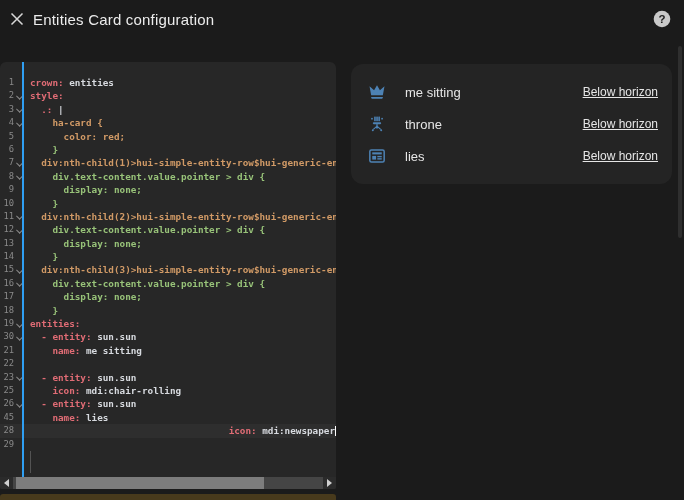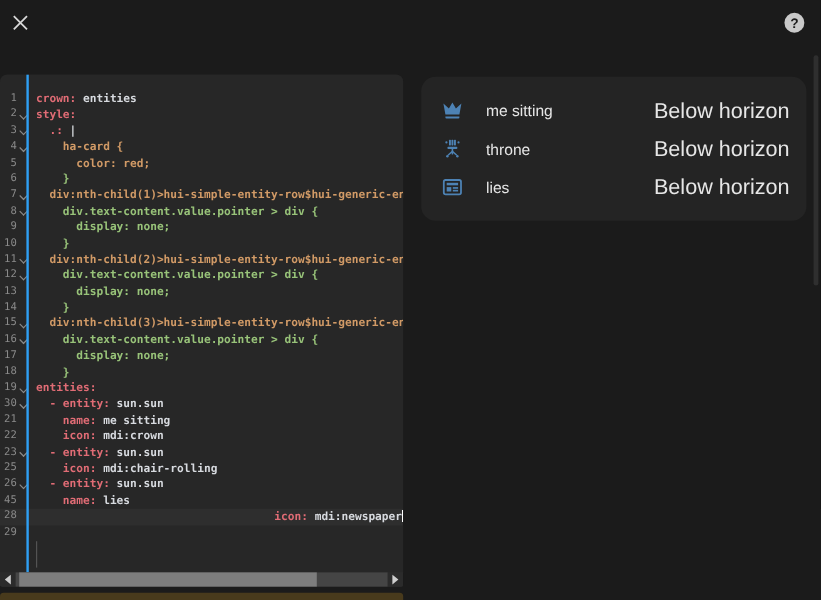--- a/index.html
+++ b/index.html
@@ -66,6 +66,7 @@
         <path d="M2.5 2.5 L13.5 13.5 M13.5 2.5 L2.5 13.5" stroke="#d8d8d8" stroke-width="1.5" fill="none"></path>
       </svg>
     </div>
+    <div class="title">Entities Card configuration</div>
     <div class="help-btn">
       <svg width="18" height="18" viewBox="0 0 18 18">
         <circle cx="9" cy="9" r="8.3" fill="#c9c9c9"></circle>

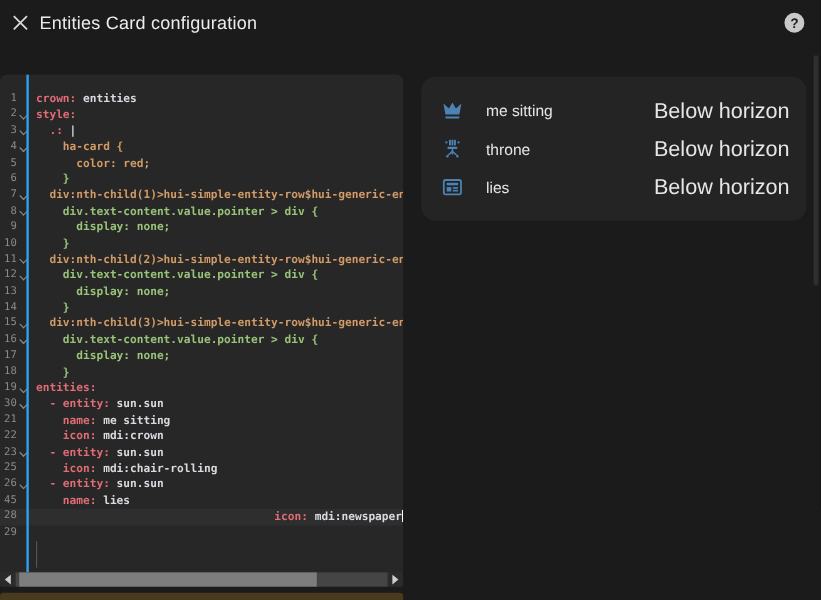--- a/index.html
+++ b/index.html
@@ -51,7 +51,7 @@
   .erow{display:flex;align-items:center;height:32px;}
   .eicon{width:24px;height:24px;flex:none;display:flex;align-items:center;justify-content:center;color:var(--icon-blue,#4d82b4);}
   .ename{margin-left:16px;font-size:13px;color:var(--text-primary,#e6e6e6);}
-  .estate{margin-left:auto;font-size:18px;color:var(--text-primary,#e6e6e6);cursor:pointer;}
+  .estate{margin-left:auto;font-size:12px;color:var(--text-primary,#e6e6e6);cursor:pointer;text-decoration:underline;}
   
   .vthumb{position:absolute;left:678px;top:46px;width:4px;height:192px;background:#2f2f2f;border-radius:2px;}
 </style>

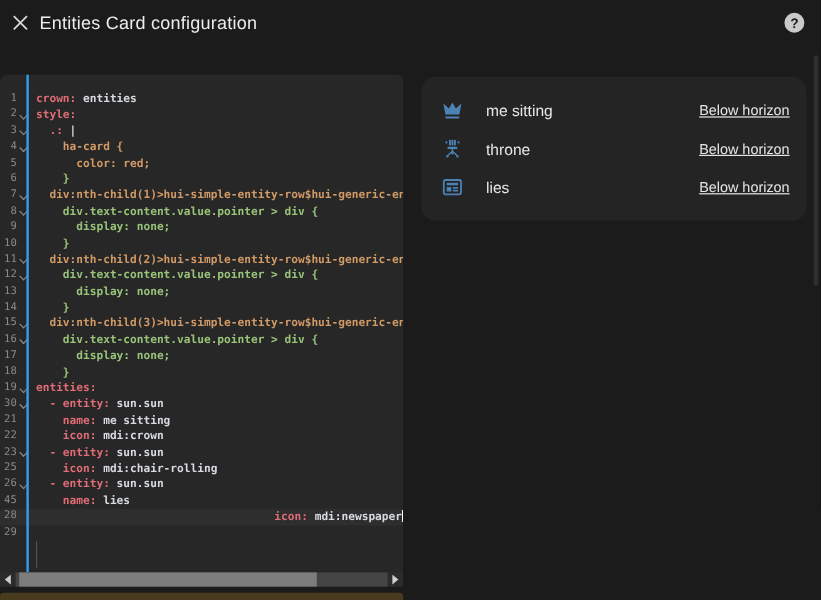--- a/index.html
+++ b/index.html
@@ -185,7 +185,6 @@
         <div class="cl">
           <span class="ln">22</span>
           <span class="fa"></span>
-          <span class="ct"><span class="tk-k">    icon:</span><span class="tk-p"> mdi:crown</span></span>
         </div>
         <div class="cl">
           <span class="ln">23</span>

